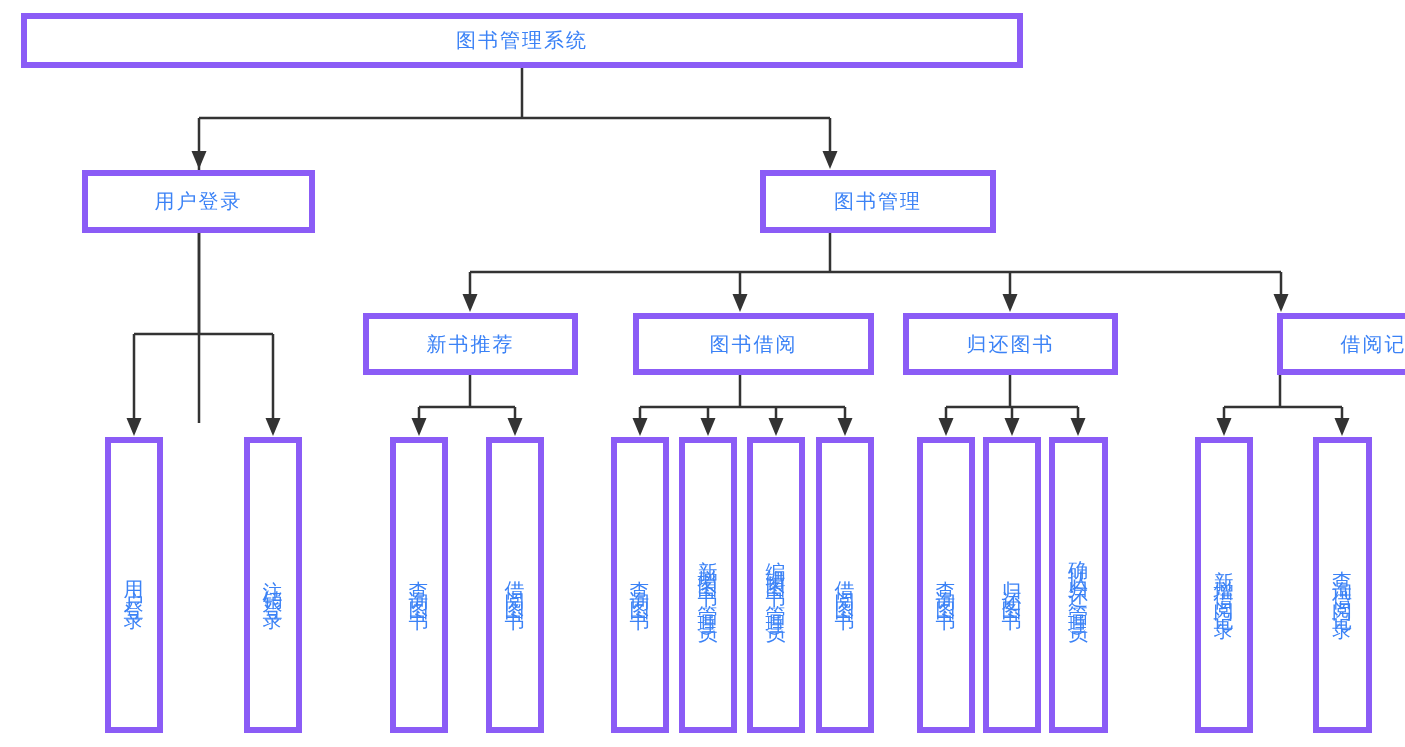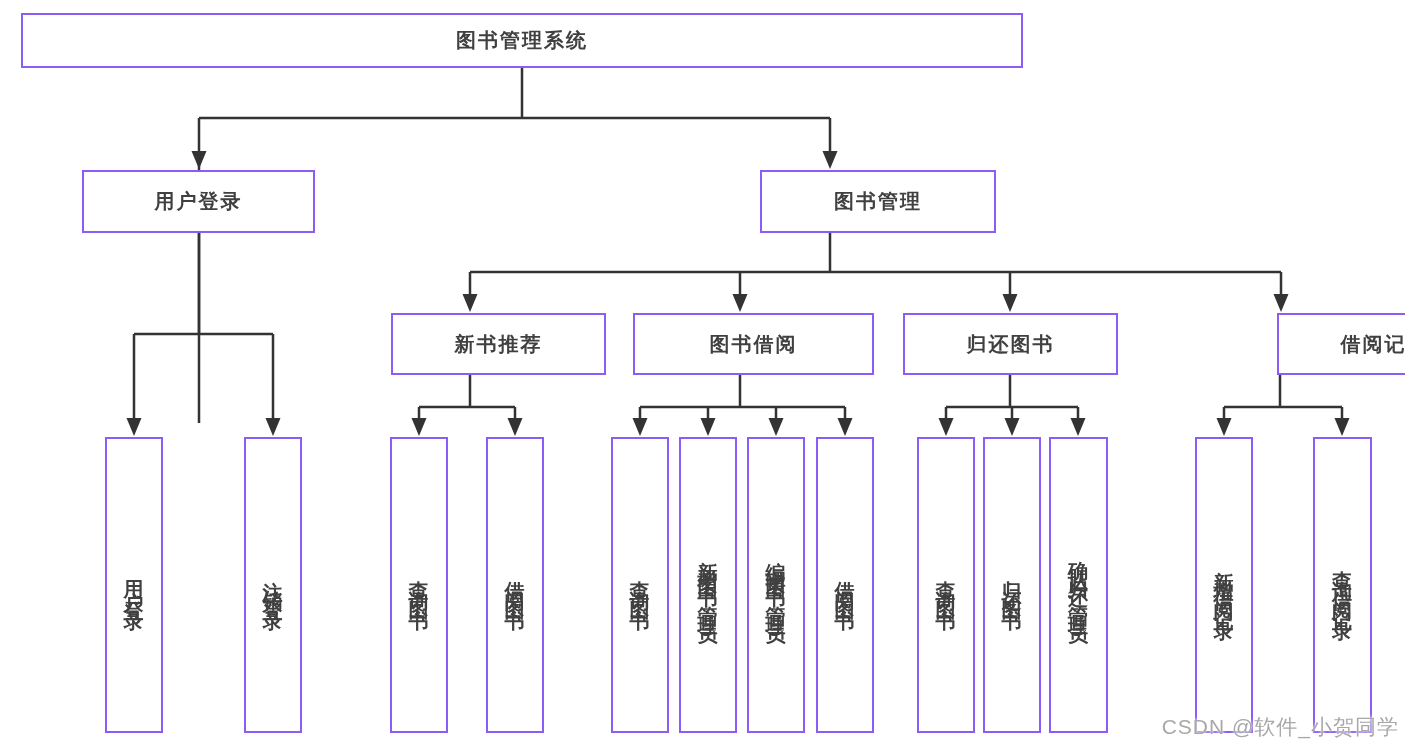--- a/index.html
+++ b/index.html
@@ -27,13 +27,12 @@
     position: absolute;
     box-sizing: border-box;
     background: #ffffff;
-    border: 2px solid #8b5cf6;
-    color: #404040;
+    border: 6px solid #8b5cf6;
+    color: #3b82f6;
     display: flex;
     align-items: center;
     justify-content: center;
     z-index: 2;
-    font-weight: bold;
   }
   .node.h {
     font-size: 20px;

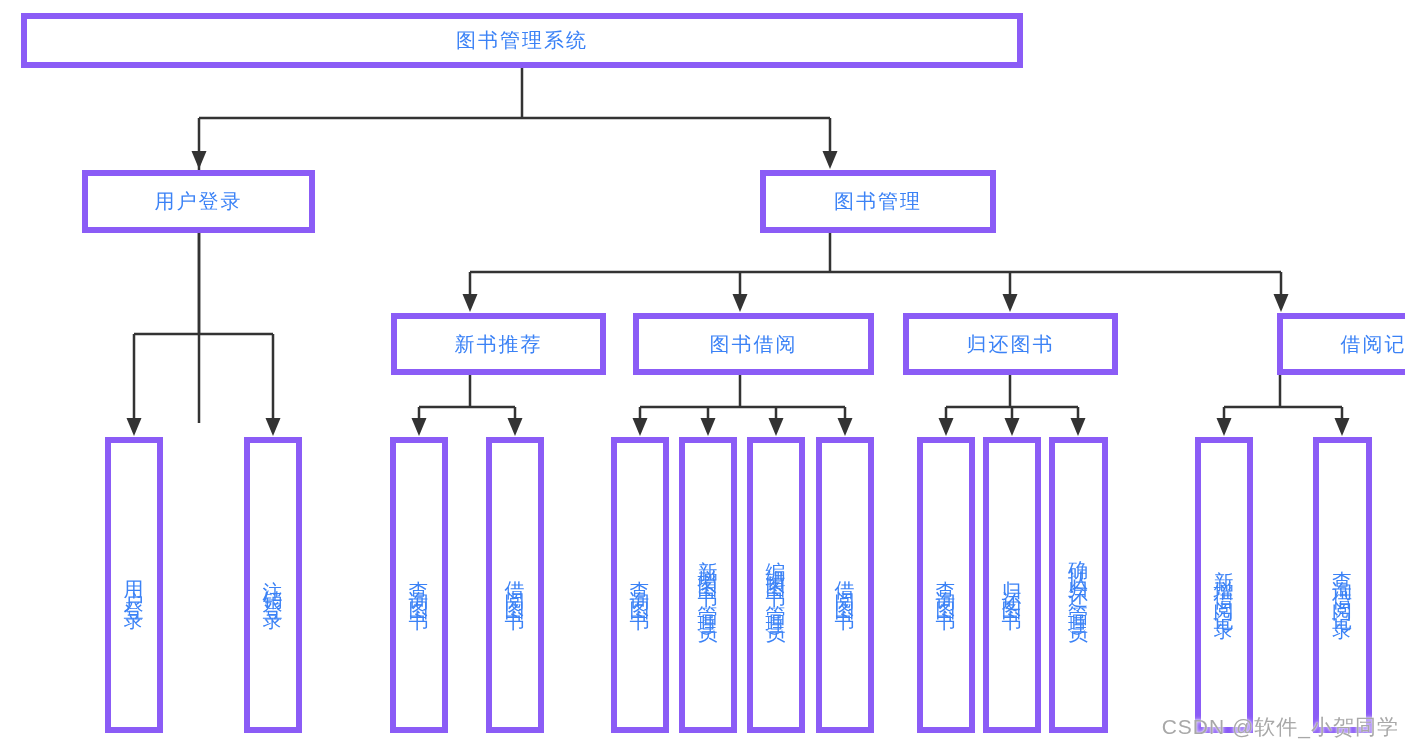--- a/index.html
+++ b/index.html
@@ -110,7 +110,7 @@
   <div class="node h" style="left:82px; top:170px; width:233px; height:63px;">用户登录</div>
   <div class="node h" style="left:712px; top:170px; width:236px; height:63px;margin-left:48px;">图书管理</div>
 
-  <div class="node h" style="left:363px; top:313px; width:215px; height:62px;margin-left:28px;">新书推荐</div>
+  <div class="node h" style="left:363px; top:313px; width:215px; height:62px;">新书推荐</div>
   <div class="node h" style="left:633px; top:313px; width:241px; height:62px;">图书借阅</div>
   <div class="node h" style="left:903px; top:313px; width:215px; height:62px;">归还图书</div>
   <div class="node h" style="left:1238px; top:313px; width:215px; height:62px;margin-left:39px;">借阅记录</div>

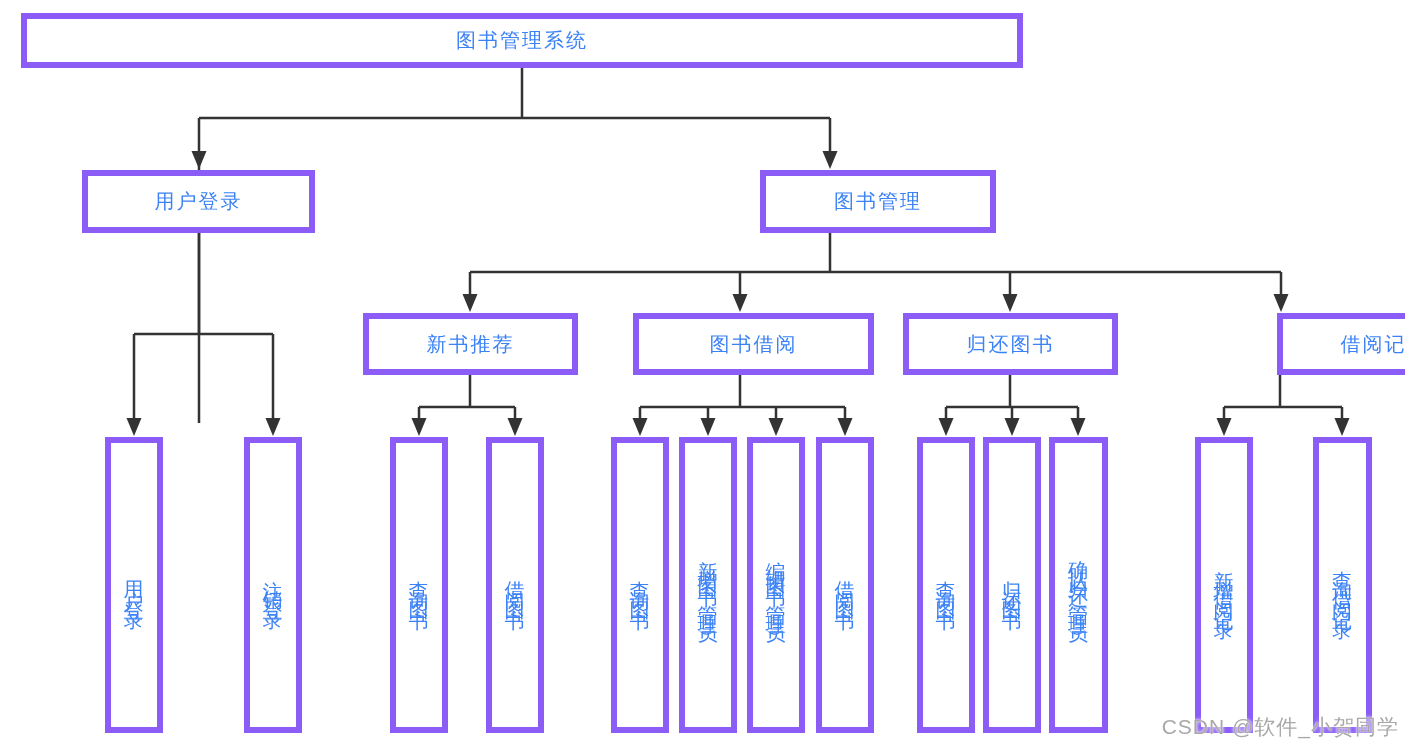--- a/index.html
+++ b/index.html
@@ -133,7 +133,6 @@
   <div class="node v" style="left:1195px; top:437px; width:58px; height:296px;">新增借阅记录</div>
   <div class="node v" style="left:1313px; top:437px; width:59px; height:296px;">查询借阅记录</div>
 
-  <div id="watermark">CSDN @软件_小贺同学</div>
 
 </div>
 

